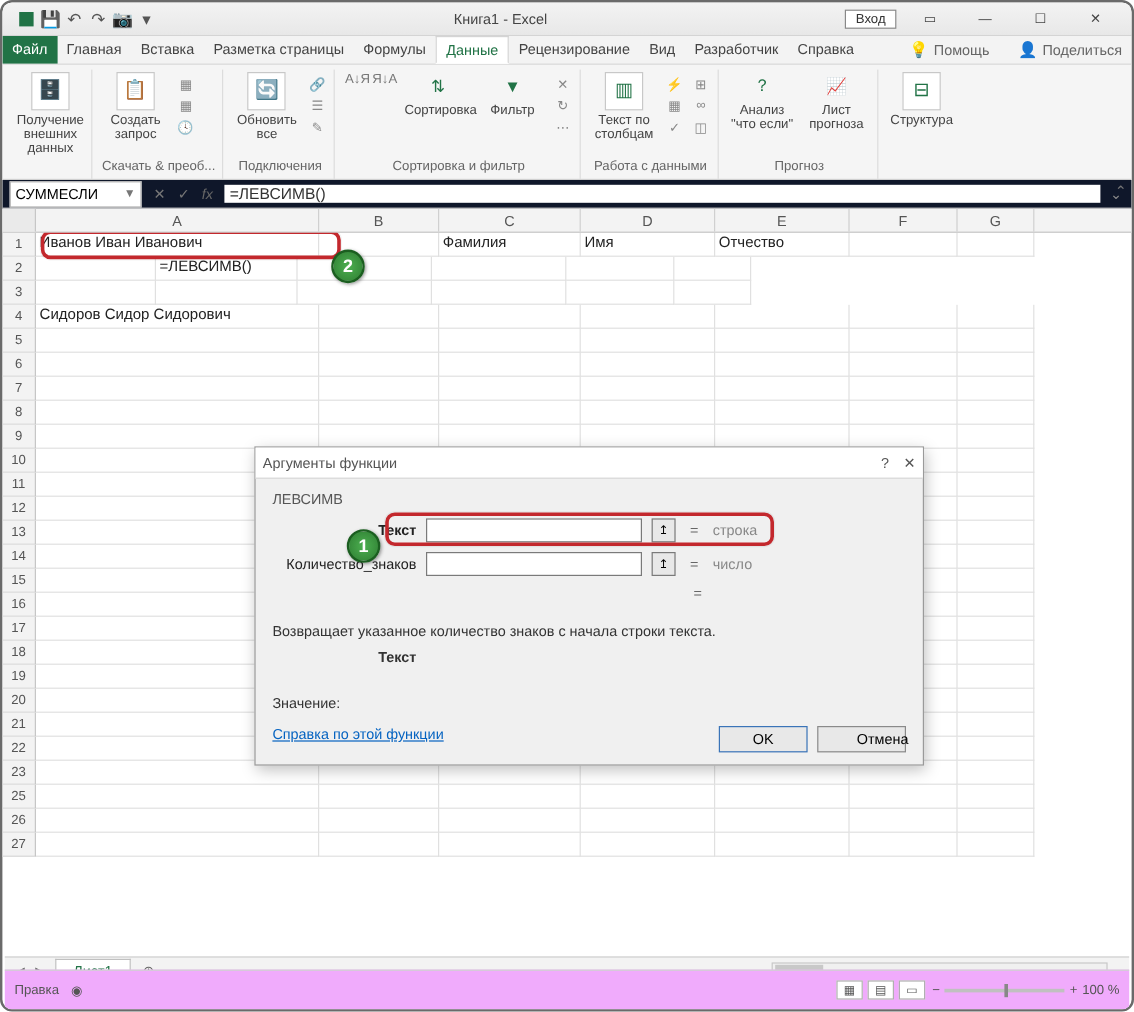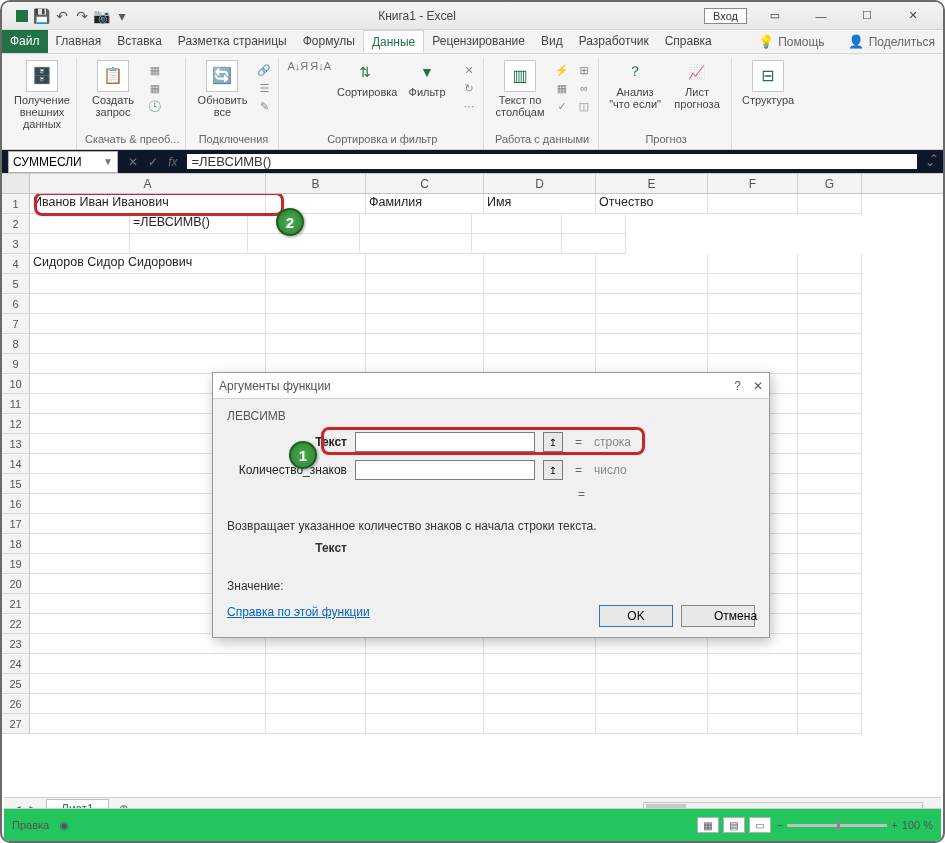--- a/index.html
+++ b/index.html
@@ -573,16 +573,6 @@
         <div class="cell colG"></div>
       </div>
       <div class="row">
-        <div class="rh">24</div>
-        <div class="cell colA"></div>
-        <div class="cell colB"></div>
-        <div class="cell colC"></div>
-        <div class="cell colD"></div>
-        <div class="cell colE"></div>
-        <div class="cell colF"></div>
-        <div class="cell colG"></div>
-      </div>
-      <div class="row">
         <div class="rh">25</div>
         <div class="cell colA"></div>
         <div class="cell colB"></div>

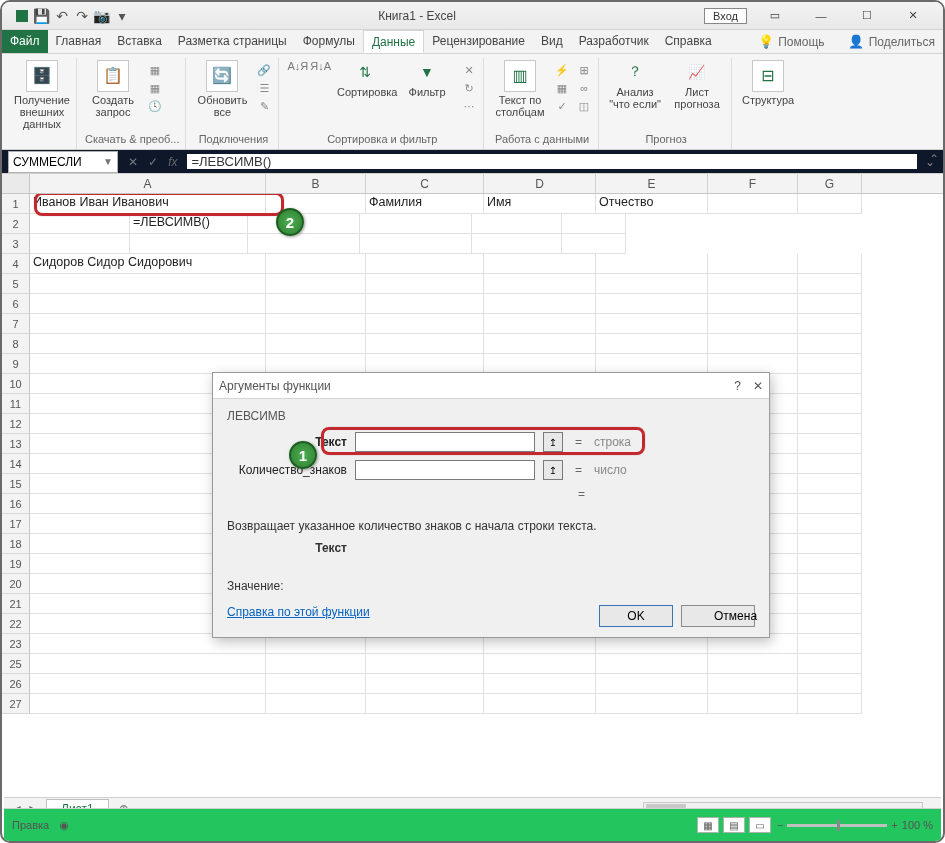--- a/index.html
+++ b/index.html
@@ -129,7 +129,7 @@
   
   .status {
     position:absolute; left:2px; right:2px; bottom:0; height:22px;
-    background:#22c55e; border-top:1px solid #d0d0d0;
+    background:#f0abfc; border-top:1px solid #d0d0d0;
     display:flex; align-items:center; font-size:11px; color:#555; padding:16px 8px;
   }
   .status .sp { flex:1;}

